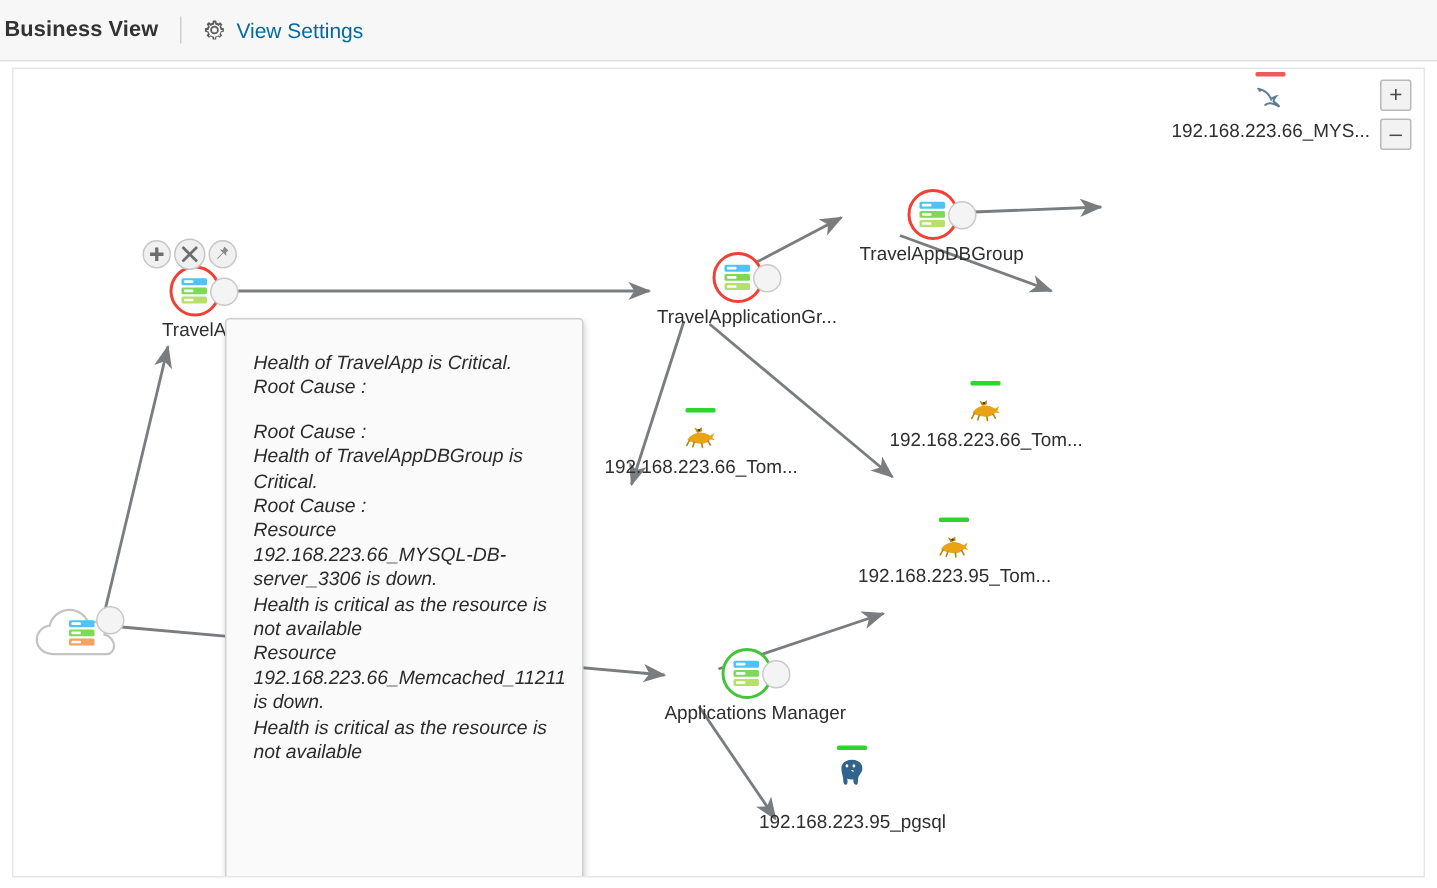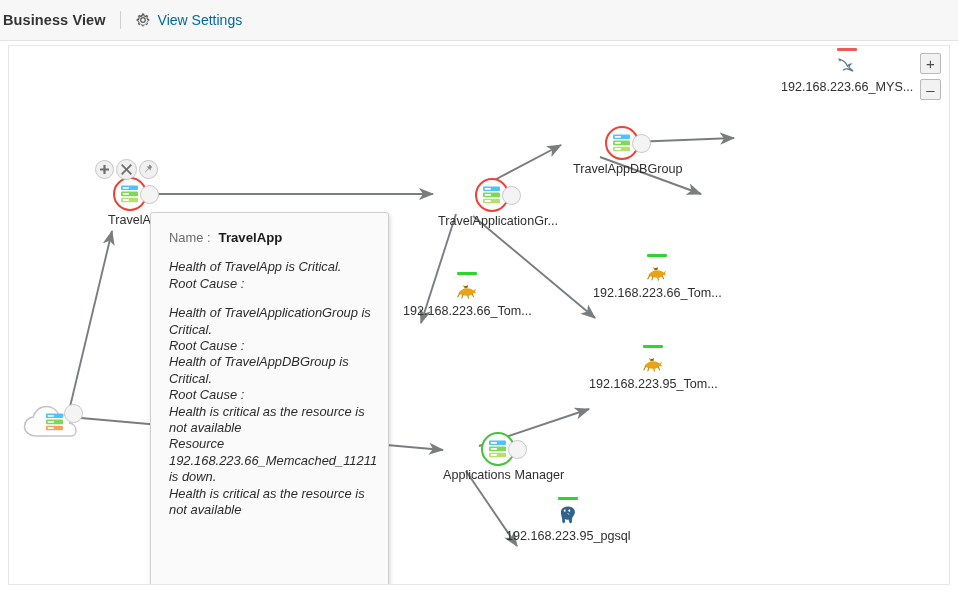--- a/index.html
+++ b/index.html
@@ -255,7 +255,7 @@
       <div class="node-label">TravelApp</div>
     </div>
 
-    <div class="node" style="left:429px; top:132px;">
+    <div class="node" style="left:429px; top:122px;">
       <div class="ring-wrap">
         <div class="ring">
           <svg class="stack" viewBox="0 0 20 20">

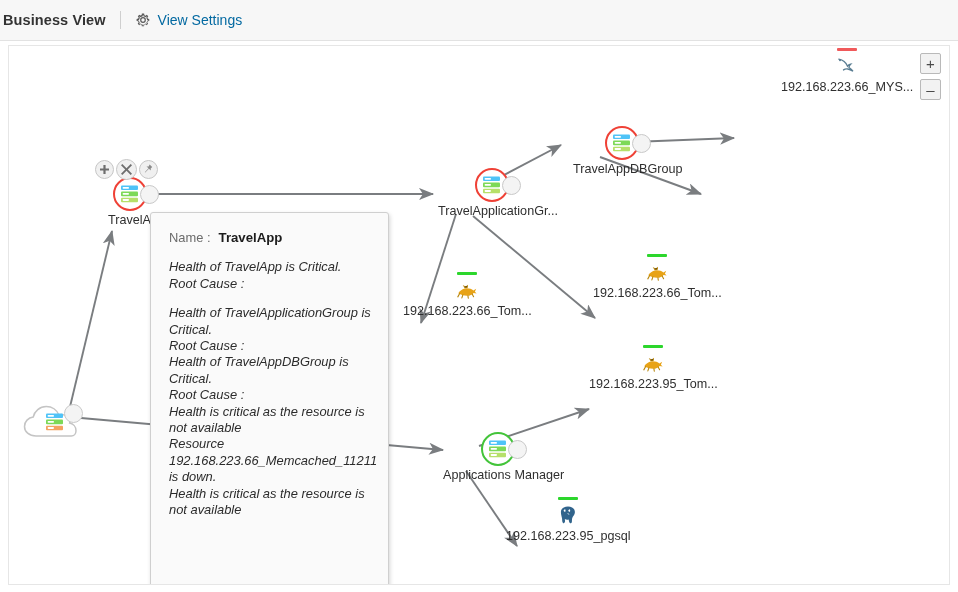--- a/index.html
+++ b/index.html
@@ -386,10 +386,6 @@
     </div>
 
     <div id="tooltip">
-      <div class="tt-row">
-        <span class="tt-key">Name :</span>
-        <span class="tt-val">TravelApp</span>
-      </div>
       <div class="tt-body">
         <div class="tt-p">Health of TravelApp  is Critical.</div>
         <div class="tt-p">Root Cause :</div>

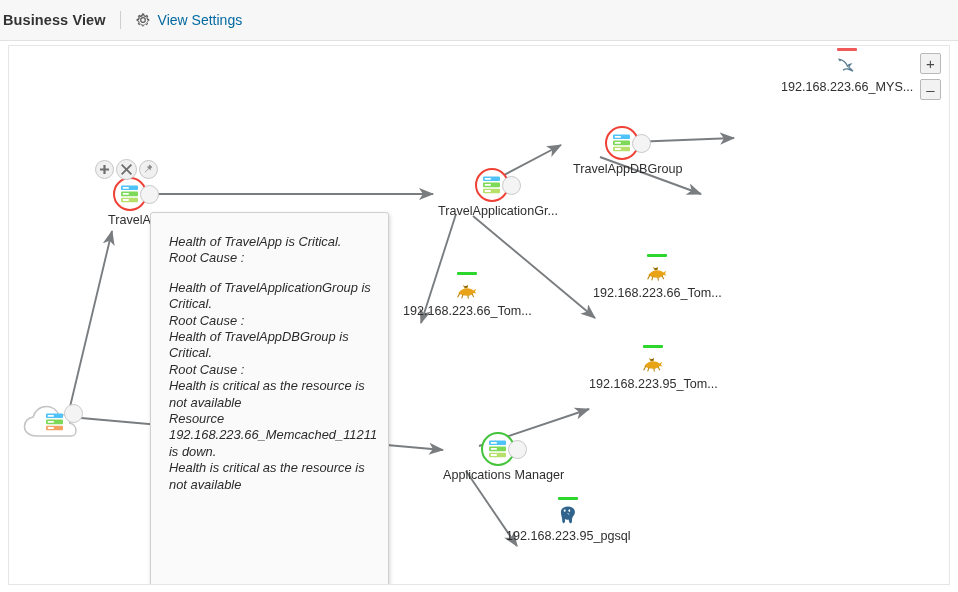--- a/index.html
+++ b/index.html
@@ -390,7 +390,6 @@
         <div class="tt-p">Health of TravelApp  is Critical.</div>
         <div class="tt-p">Root Cause :</div>
         <div class="tt-gap"></div>
-        <div class="tt-p">Health of TravelApplicationGroup is Critical.</div>
         <div class="tt-p">Root Cause :</div>
         <div class="tt-p">Health of TravelAppDBGroup is Critical.</div>
         <div class="tt-p">Root Cause :</div>

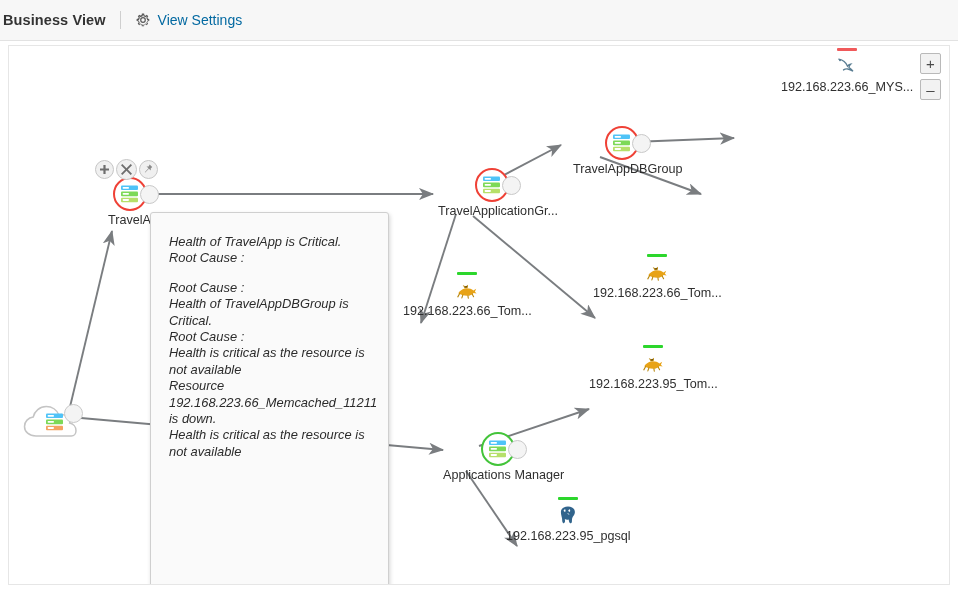--- a/index.html
+++ b/index.html
@@ -393,6 +393,7 @@
         <div class="tt-p">Root Cause :</div>
         <div class="tt-p">Health of TravelAppDBGroup is Critical.</div>
         <div class="tt-p">Root Cause :</div>
+        <div class="tt-p">Resource 192.168.223.66_MYSQL-DB-server_3306 is down.</div>
         <div class="tt-p">Health is critical as the resource is not available</div>
         <div class="tt-p">Resource 192.168.223.66_Memcached_11211 is down.</div>
         <div class="tt-p">Health is critical as the resource is not available</div>

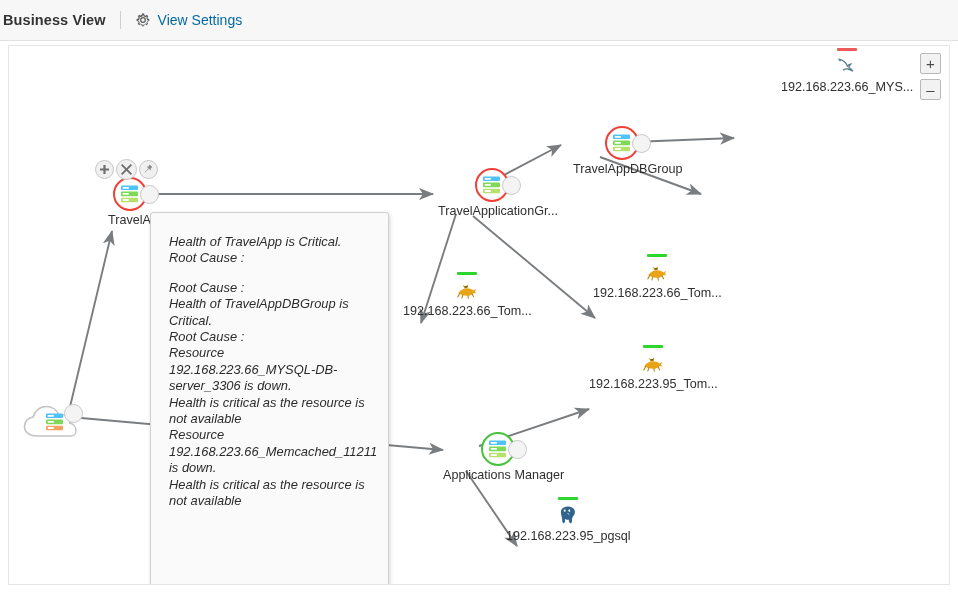--- a/index.html
+++ b/index.html
@@ -352,7 +352,7 @@
       <div class="node-label">192.168.223.66_Tom...</div>
     </div>
 
-    <div class="node" style="left:580px; top:299px;">
+    <div class="node" style="left:563px; top:299px;">
       <div class="mon-wrap">
         <div class="statusbar ok"></div>
         <svg class="mon-icon" viewBox="0 0 24 20">

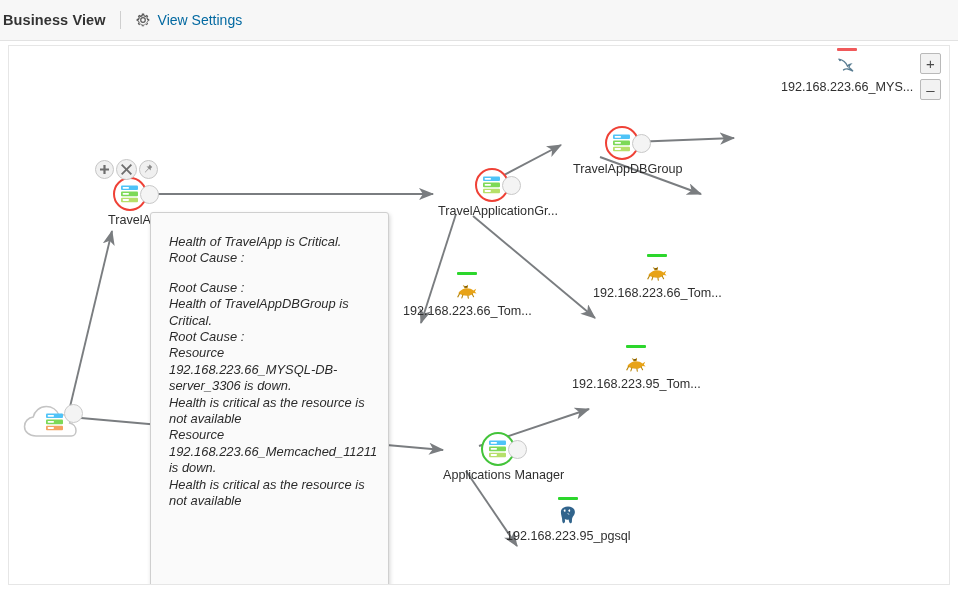--- a/index.html
+++ b/index.html
@@ -368,7 +368,7 @@
       <div class="node-label">192.168.223.95_Tom...</div>
     </div>
 
-    <div class="node" style="left:497px; top:451px;">
+    <div class="node" style="left:497px; top:451px;gap:12px;">
       <div class="mon-wrap">
         <div class="statusbar ok"></div>
         <svg class="mon-icon" viewBox="0 0 22 22">

